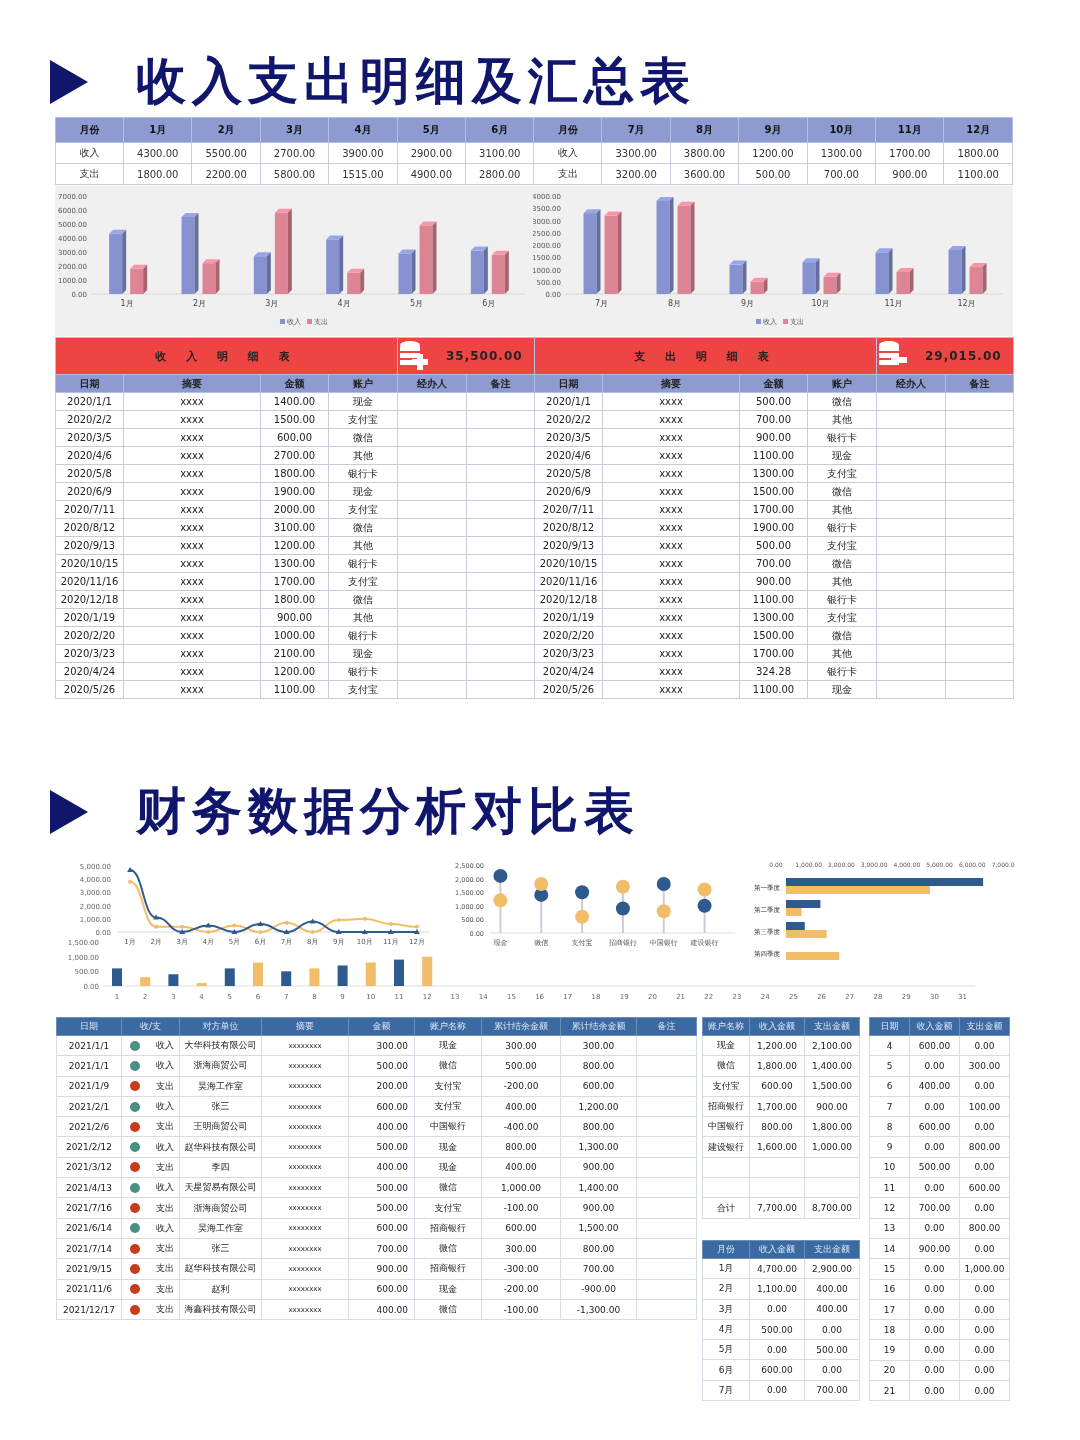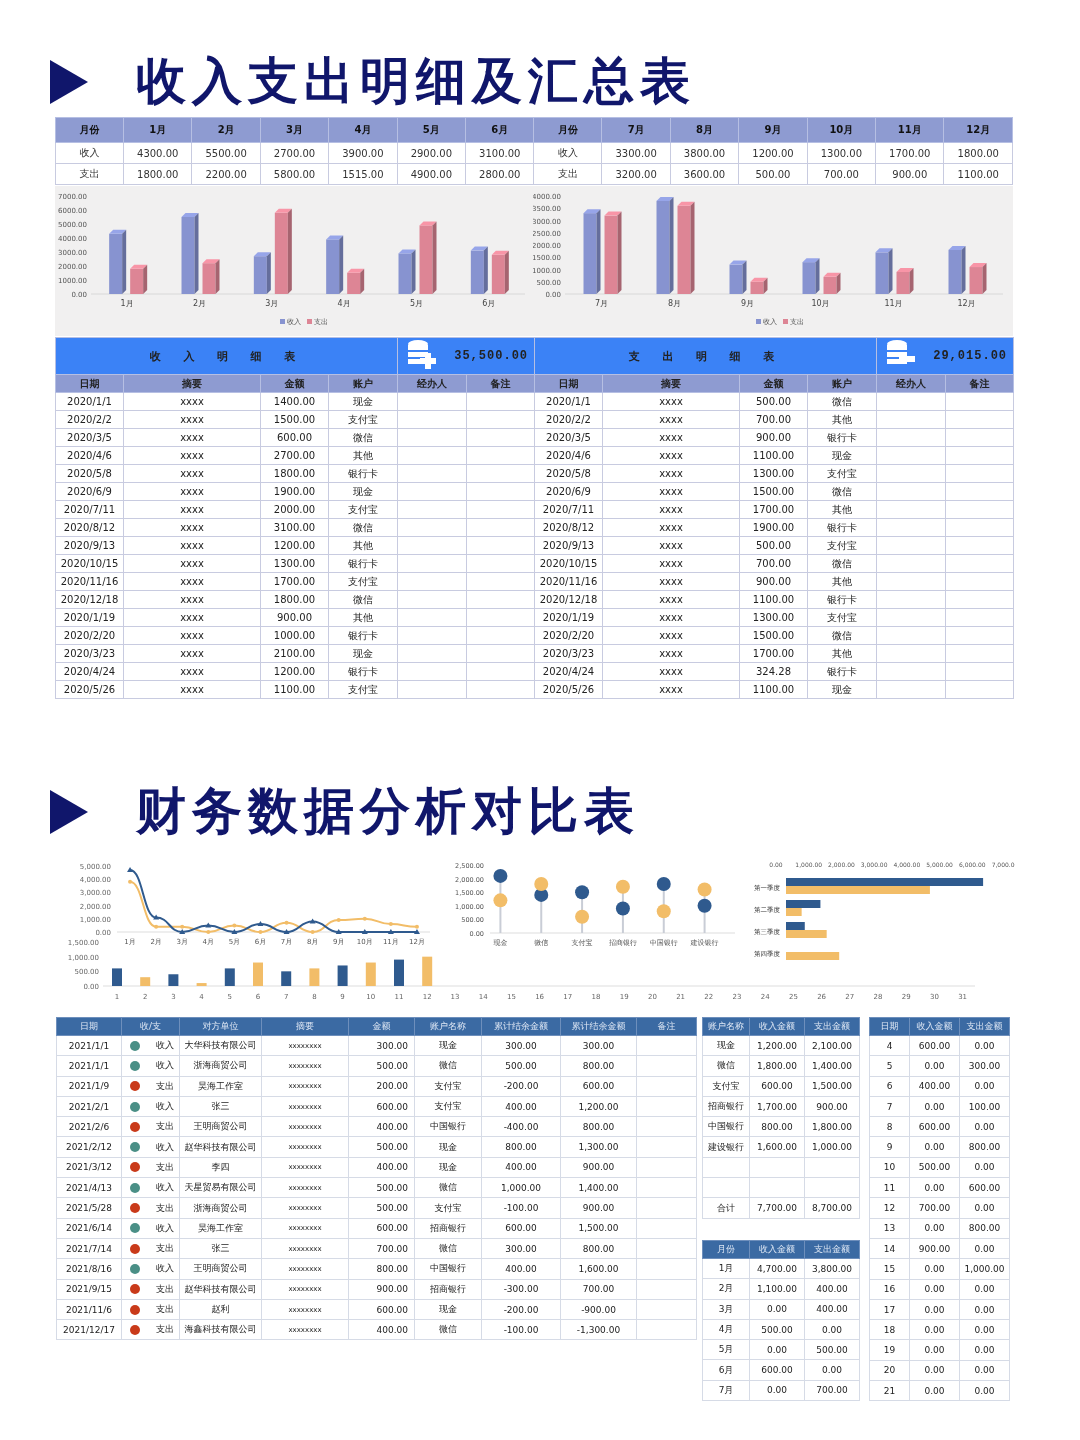--- a/index.html
+++ b/index.html
@@ -18,7 +18,7 @@
 
   .det { position: absolute; top: 337px; width: 479px; font-size: 10px; }
   .det td { border: 1px solid #c8cbe0; text-align: center; height: 18px; color: #222; }
-  .det .title td { background: #3b82f6; height: 37px; font-weight: bold; letter-spacing: 8px; font-size: 11px; border-color: #b6bfe3; font-family: Liberation Mono, monospace; }
+  .det .title td { background: #ef4444; height: 37px; font-weight: bold; letter-spacing: 8px; font-size: 11px; border-color: #b6bfe3; }
   .det .title td.sum { letter-spacing: 1px; font-size: 12px; text-align: right; padding-right: 6px; }
   .det .cols td { background: #8e9bd1; font-weight: bold; height: 18px; border-color: #b6bfe3; }
   .coin { display: inline-block; vertical-align: middle; margin-right: 16px; }

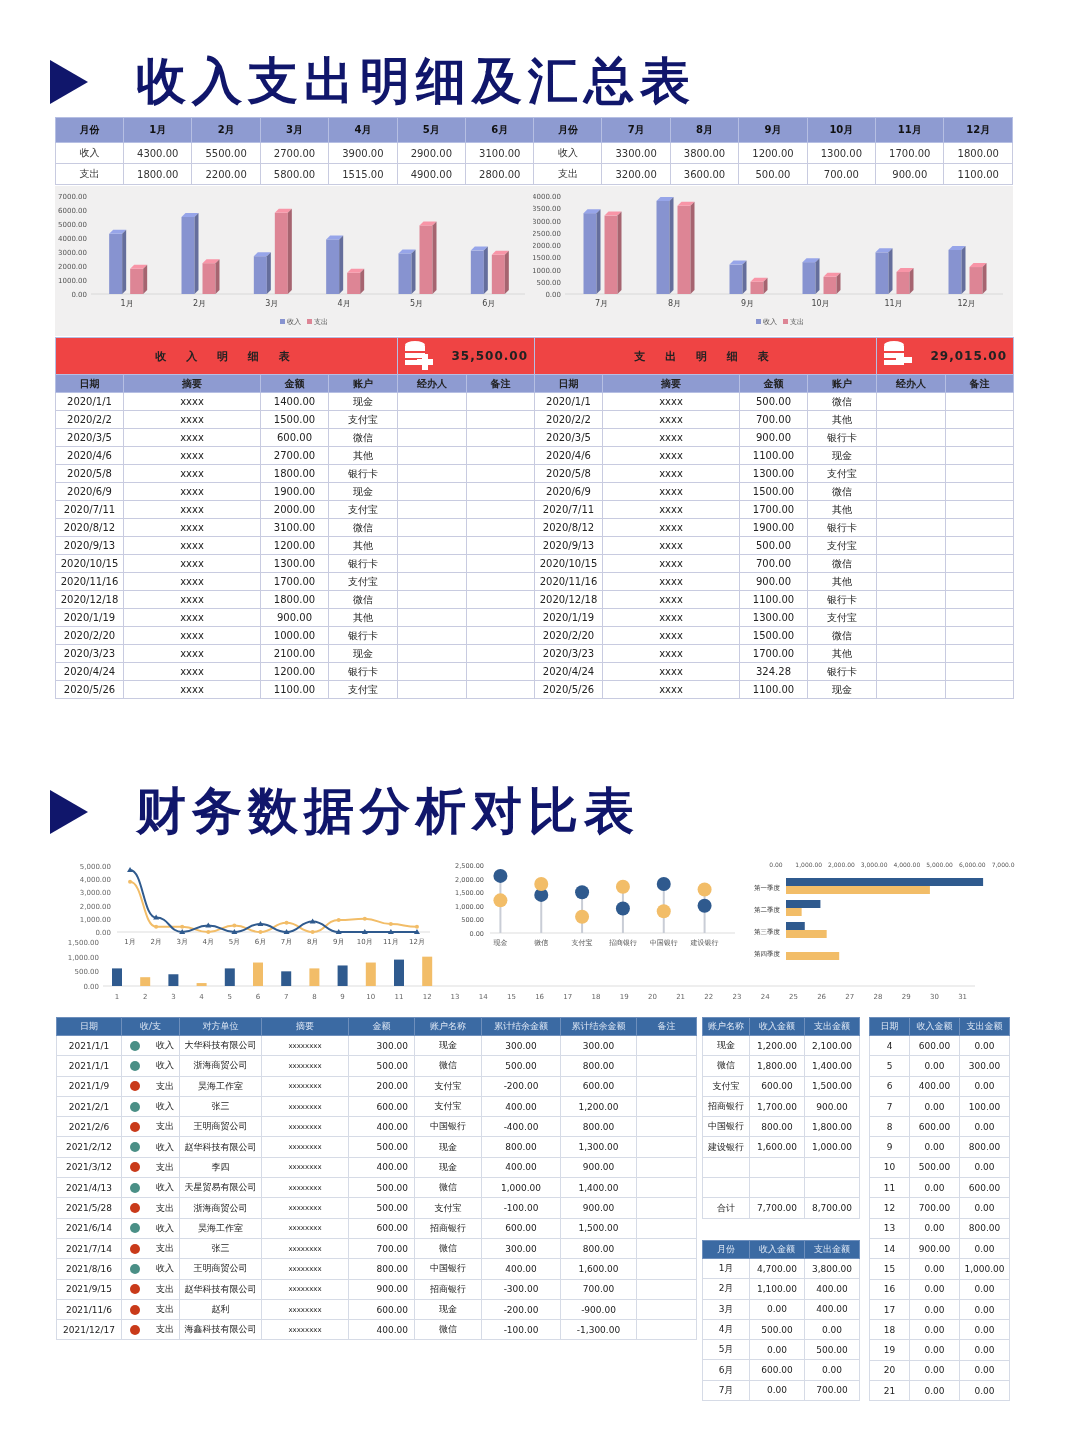--- a/index.html
+++ b/index.html
@@ -19,7 +19,7 @@
   .det { position: absolute; top: 337px; width: 479px; font-size: 10px; }
   .det td { border: 1px solid #c8cbe0; text-align: center; height: 18px; color: #222; }
   .det .title td { background: #ef4444; height: 37px; font-weight: bold; letter-spacing: 8px; font-size: 11px; border-color: #b6bfe3; }
-  .det .title td.sum { letter-spacing: 1px; font-size: 12px; text-align: right; padding-right: 6px; }
+  .det .title td.sum { letter-spacing: 1px; font-size: 12px; text-align: left; padding-right: 6px; }
   .det .cols td { background: #8e9bd1; font-weight: bold; height: 18px; border-color: #b6bfe3; }
   .coin { display: inline-block; vertical-align: middle; margin-right: 16px; }
 

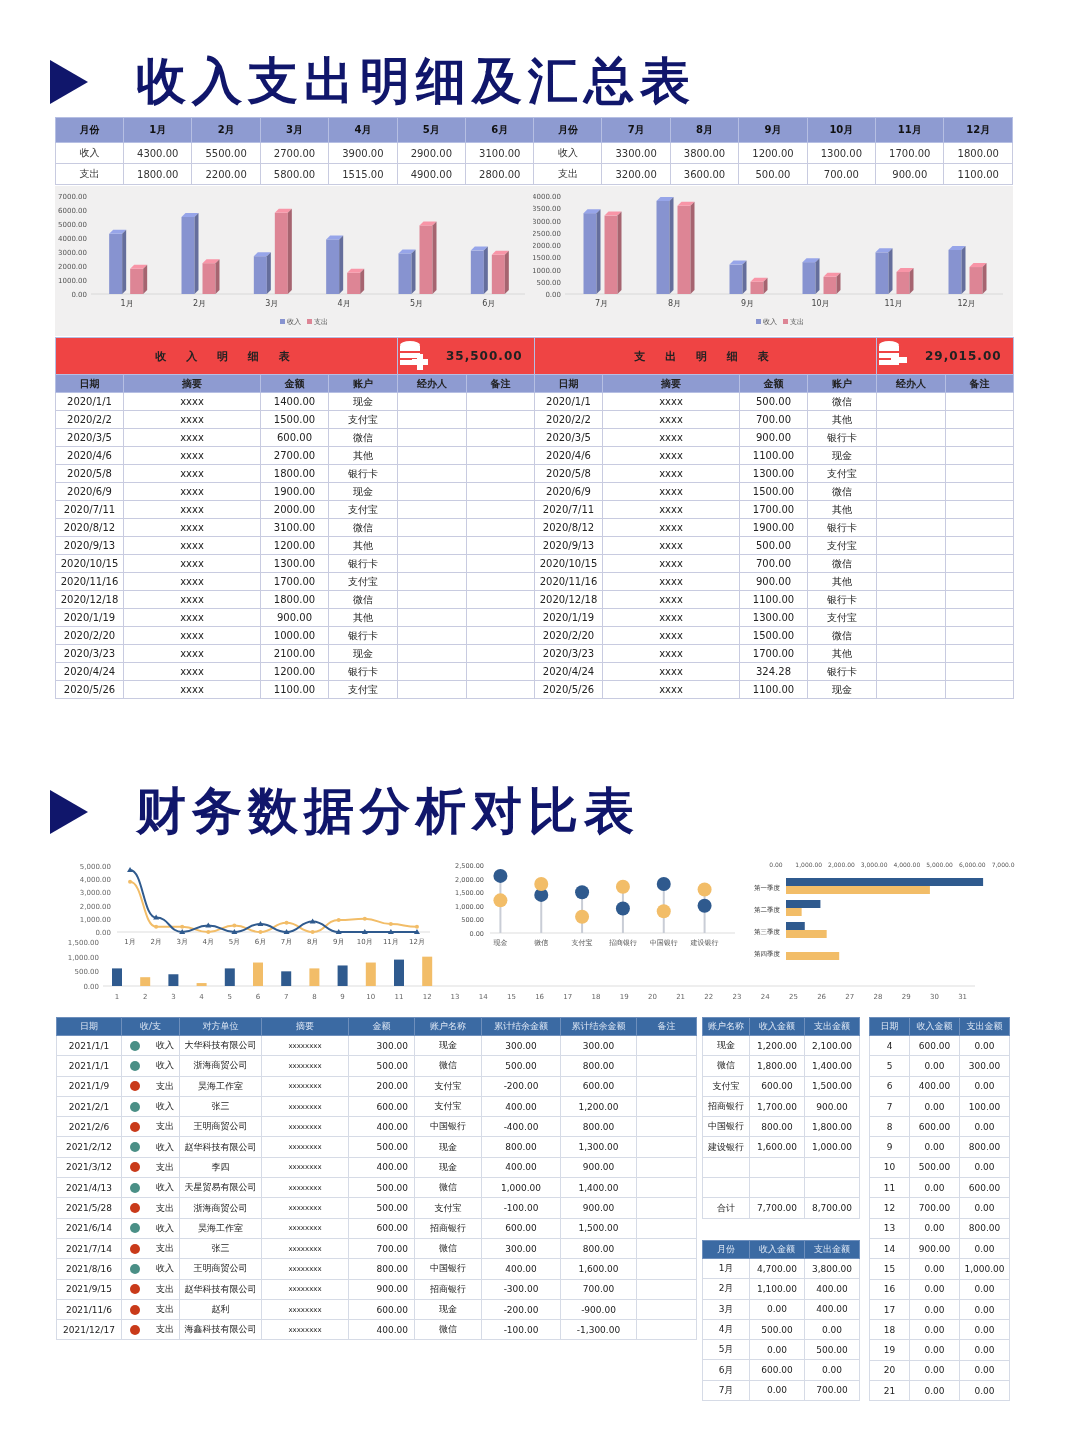--- a/index.html
+++ b/index.html
@@ -846,7 +846,7 @@
         <td></td>
       </tr>
       <tr>
-        <td>2021/5/28</td>
+        <td>2021/7/16</td>
         <td style="text-align: left; padding-left: 8px;"><span class="dot" style="background: rgb(201, 58, 26);"></span><span style="margin-left: 16px;">支出</span></td>
         <td>浙海商贸公司</td>
         <td style="font-size: 7px;">xxxxxxxx</td>

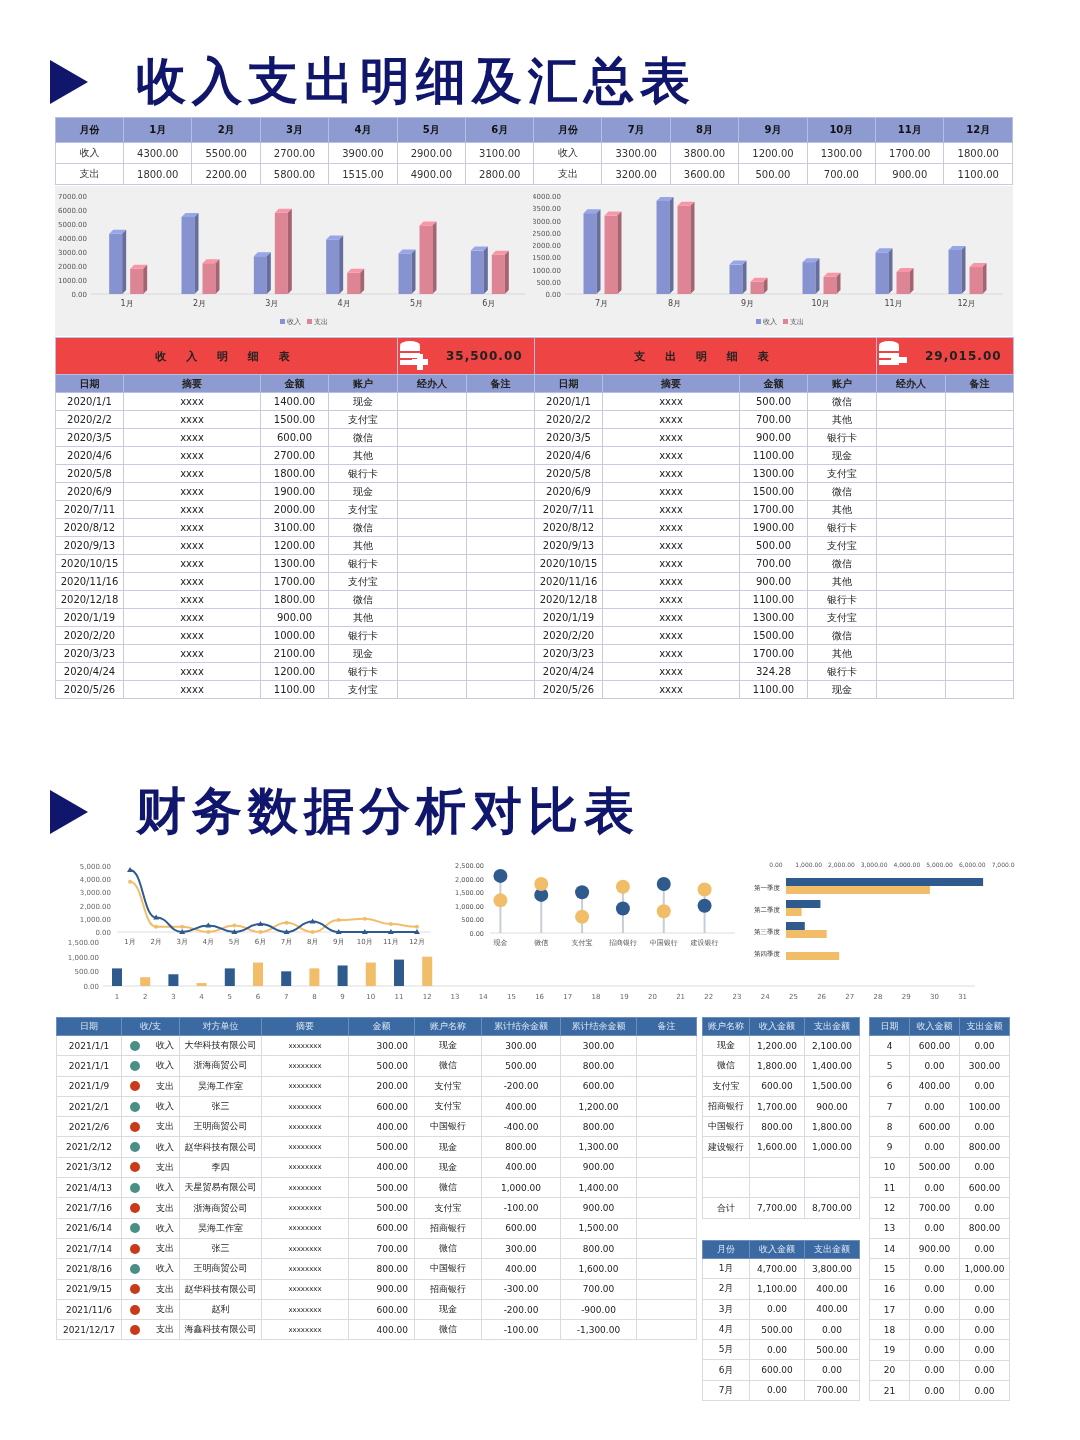--- a/index.html
+++ b/index.html
@@ -879,17 +879,6 @@
         <td></td>
       </tr>
       <tr>
-        <td>2021/8/16</td>
-        <td style="text-align: left; padding-left: 8px;"><span class="dot" style="background: rgb(74, 143, 134);"></span><span style="margin-left: 16px;">收入</span></td>
-        <td>王明商贸公司</td>
-        <td style="font-size: 7px;">xxxxxxxx</td>
-        <td class="r">800.00</td>
-        <td>中国银行</td>
-        <td>400.00</td>
-        <td>1,600.00</td>
-        <td></td>
-      </tr>
-      <tr>
         <td>2021/9/15</td>
         <td style="text-align: left; padding-left: 8px;"><span class="dot" style="background: rgb(201, 58, 26);"></span><span style="margin-left: 16px;">支出</span></td>
         <td>赵华科技有限公司</td>

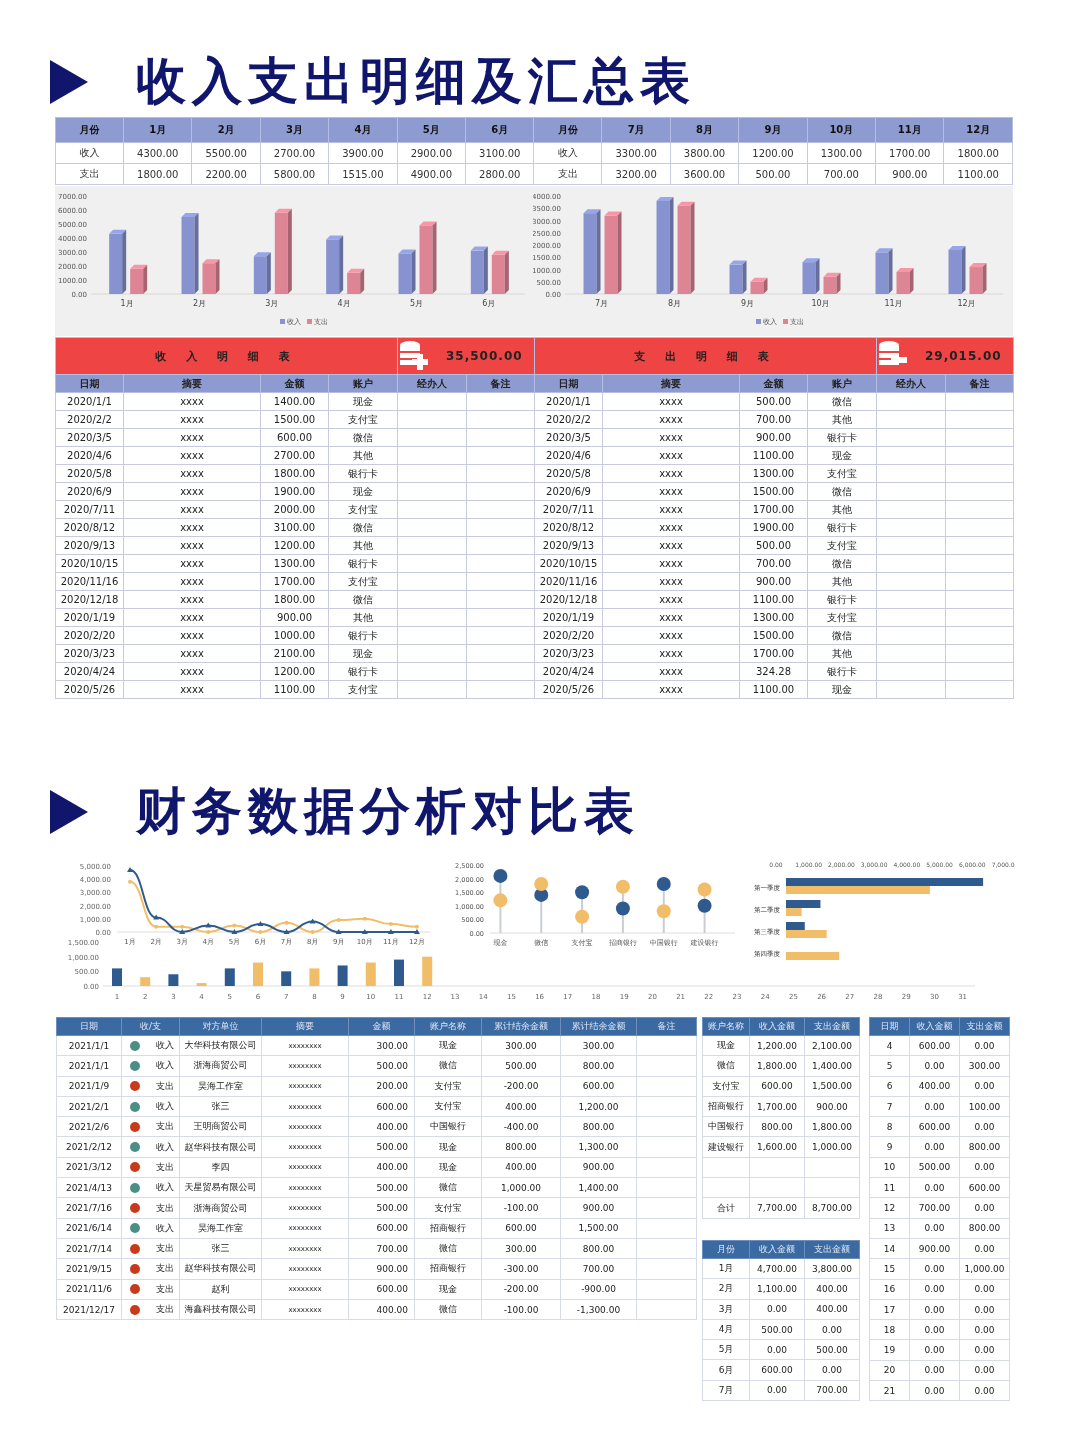--- a/index.html
+++ b/index.html
@@ -993,7 +993,7 @@
       <tr>
         <td>1月</td>
         <td>4,700.00</td>
-        <td>3,800.00</td>
+        <td>2,900.00</td>
       </tr>
       <tr>
         <td>2月</td>

